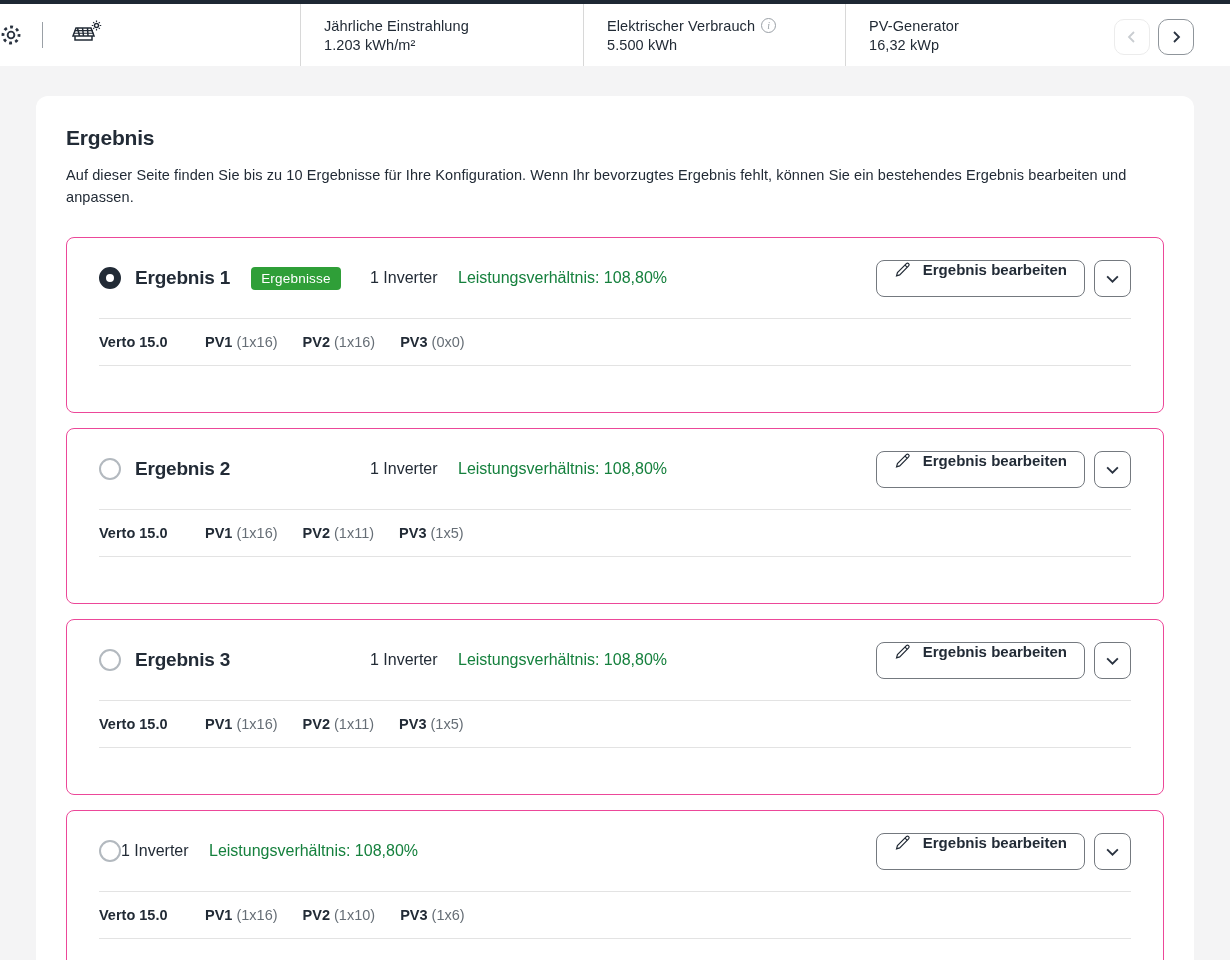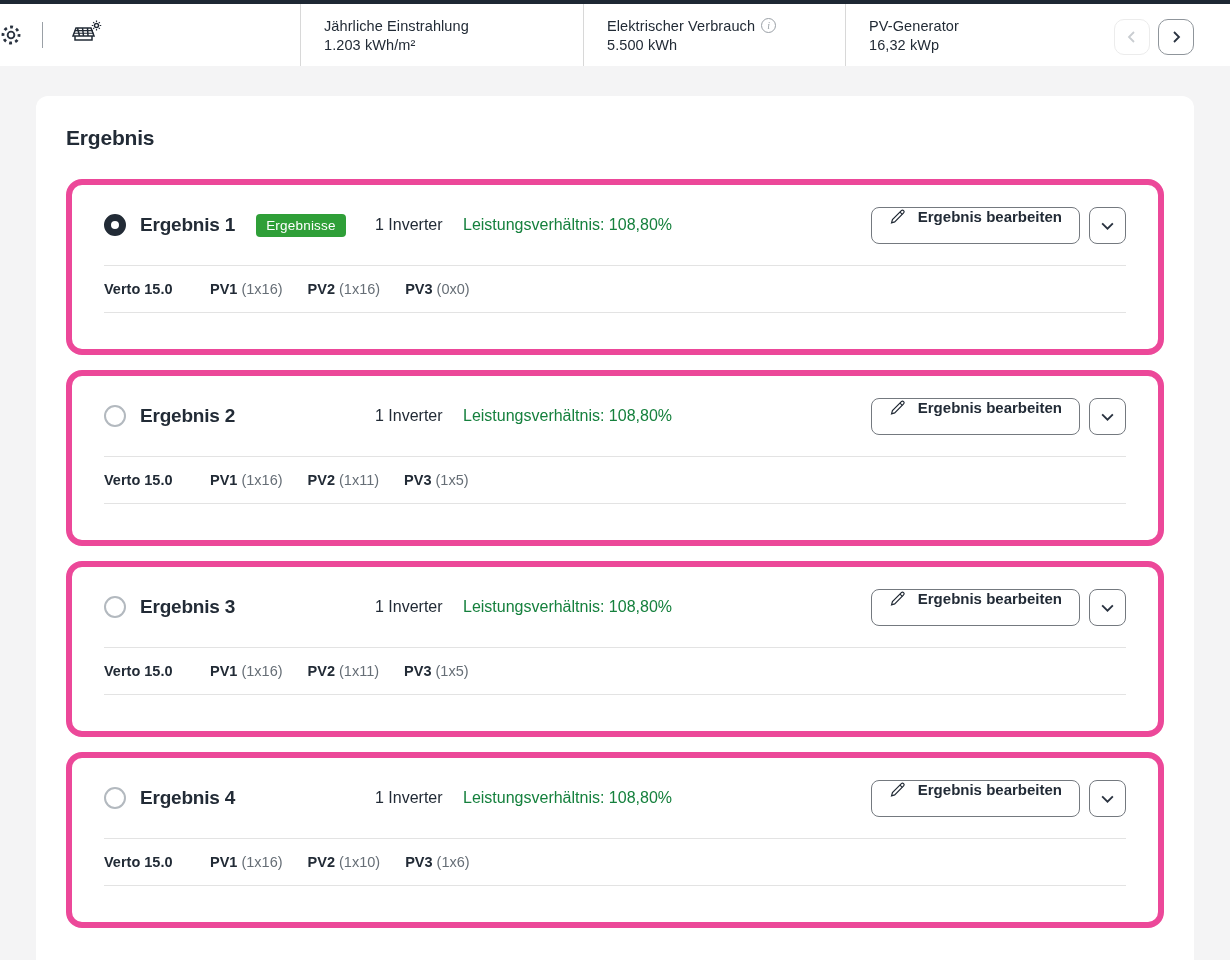--- a/index.html
+++ b/index.html
@@ -164,6 +164,7 @@
 
 <div class="panel">
   <h1 class="page-title">Ergebnis</h1>
+  <p class="page-desc">Auf dieser Seite finden Sie bis zu 10 Ergebnisse für Ihre Konfiguration. Wenn Ihr bevorzugtes Ergebnis fehlt, können Sie ein bestehendes Ergebnis bearbeiten und anpassen.</p>
   <div class="results">
   <div class="card">
     <div class="card-header">

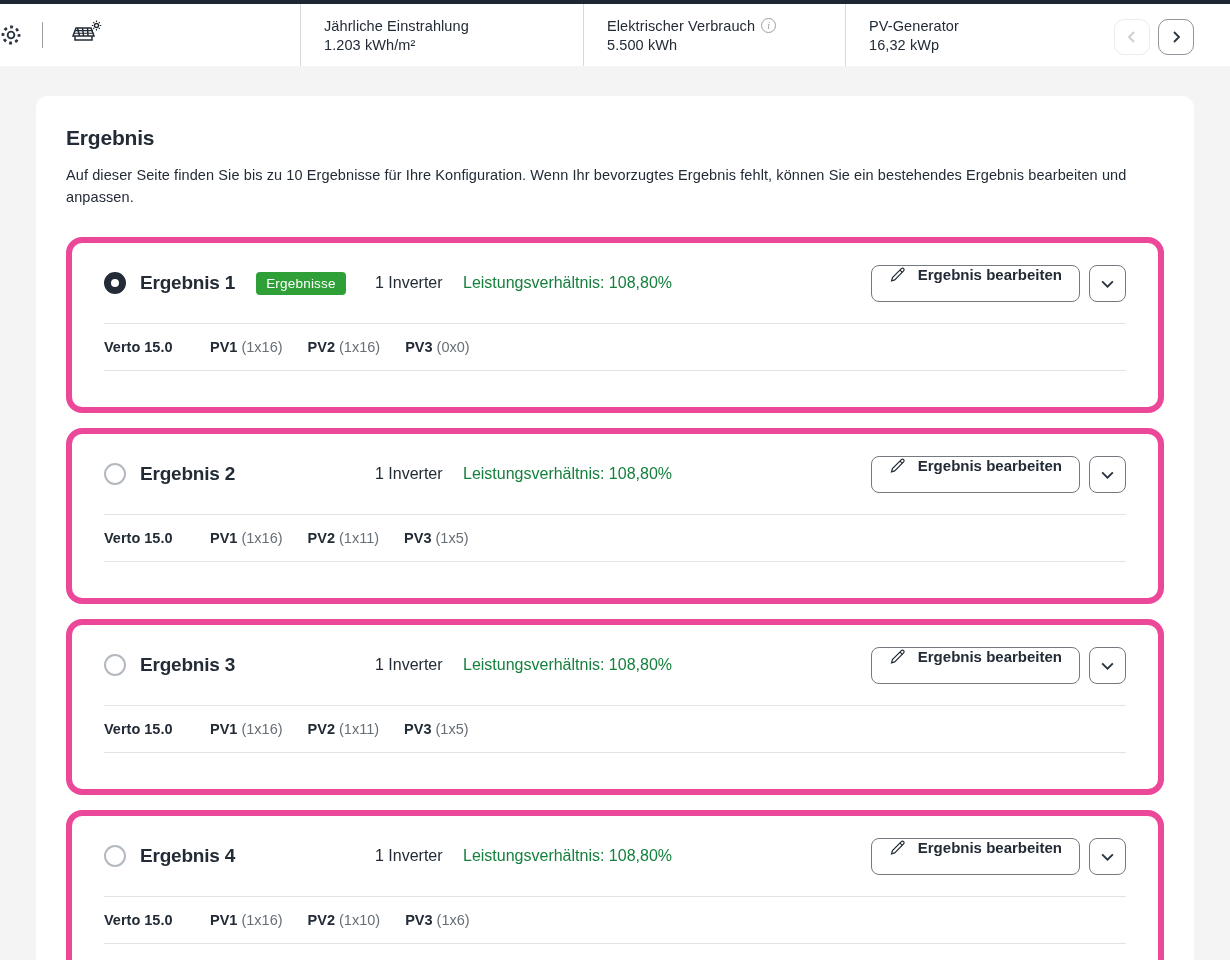--- a/index.html
+++ b/index.html
@@ -53,7 +53,7 @@
   .results { margin-top: 29px; display: flex; flex-direction: column; gap: 15px; }
   
   .card {
-    border: 6px solid #ec4899; border-radius: 16px; background: #fff;
+    border: 1px solid #ec4899; border-radius: 8px; background: #fff;
     height: 176px; overflow: hidden;
   }
   .card-header { height: 80px; display: flex; align-items: center; padding: 0 32px; }

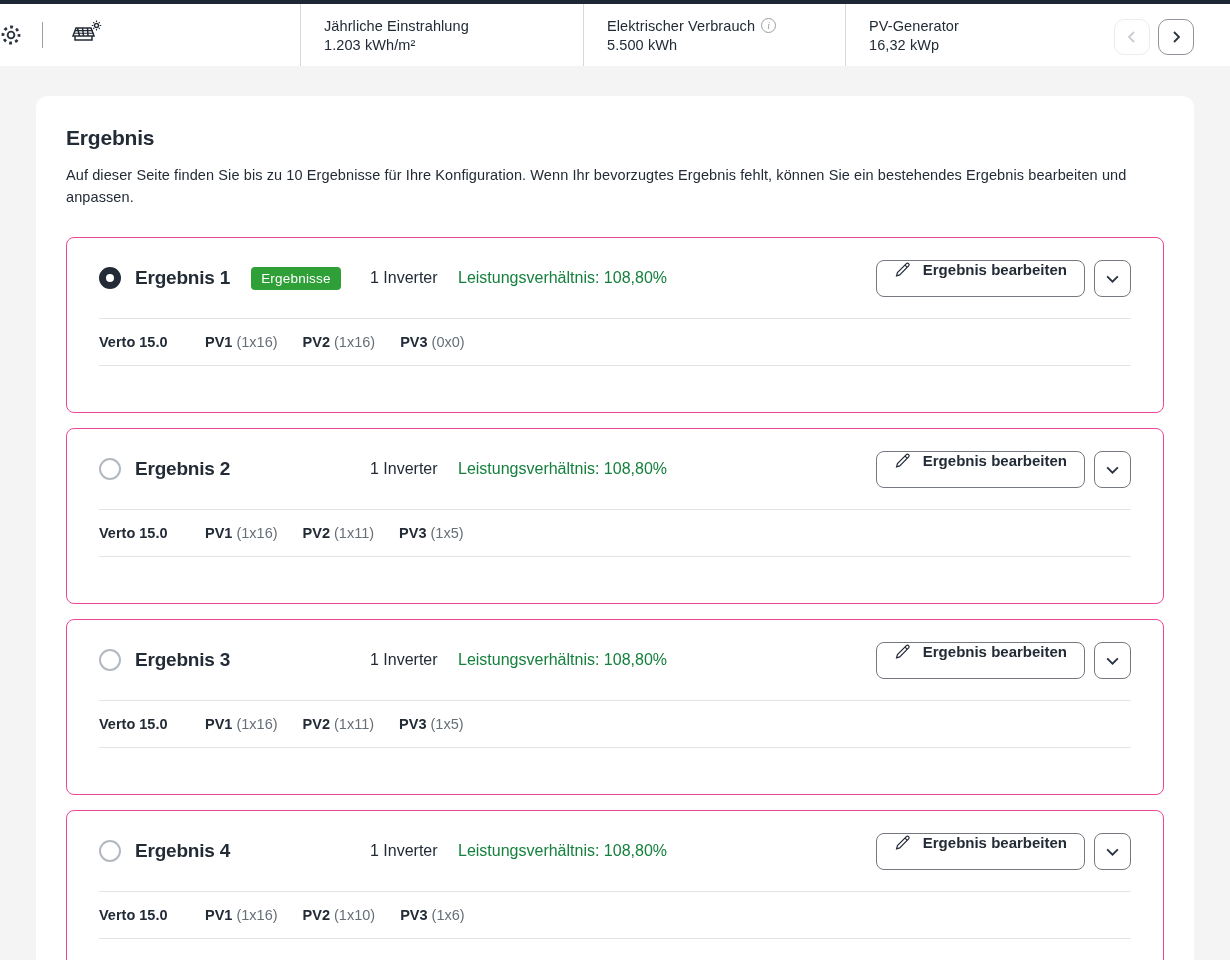--- a/index.html
+++ b/index.html
@@ -286,10 +286,6 @@
   <div class="card">
     <div class="card-header">
       <div class="radio"></div>
-      <div class="title-wrap">
-        <span class="card-title">Ergebnis 4</span>
-
-      </div>
       <span class="inverter-count">1 Inverter</span>
       <span class="ratio">Leistungsverhältnis: 108,80%</span>
       <span class="header-spacer"></span>

